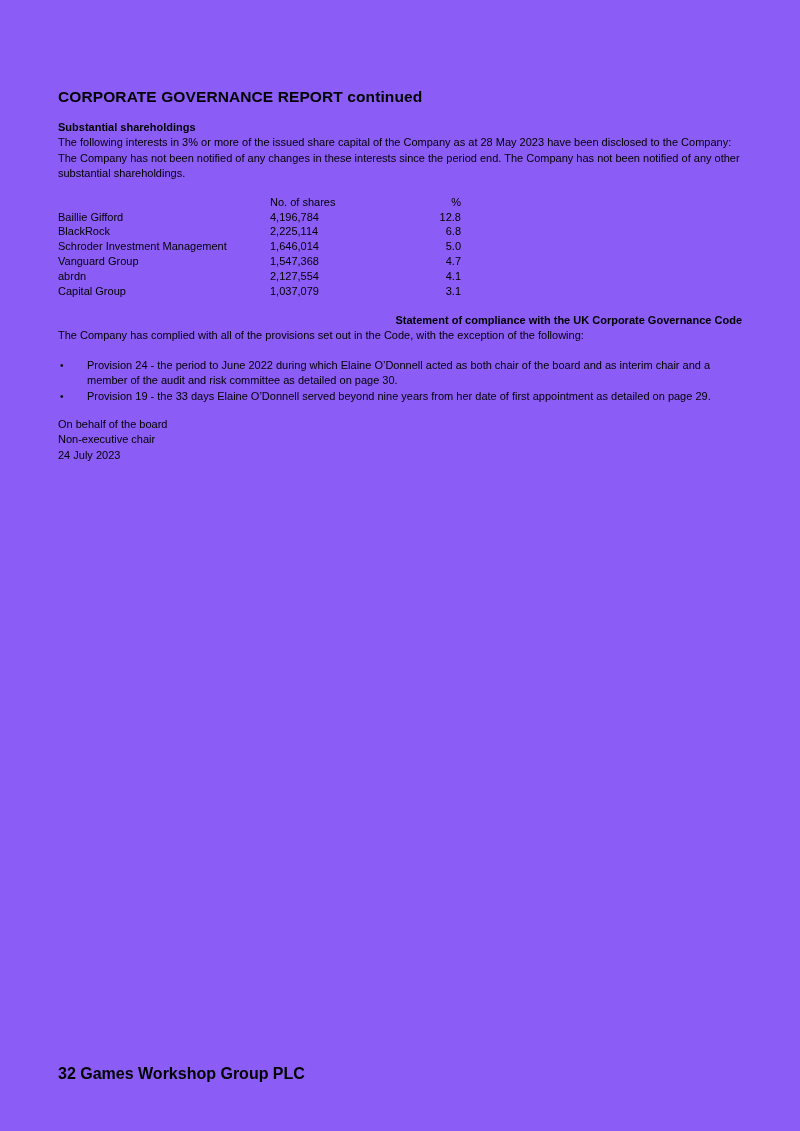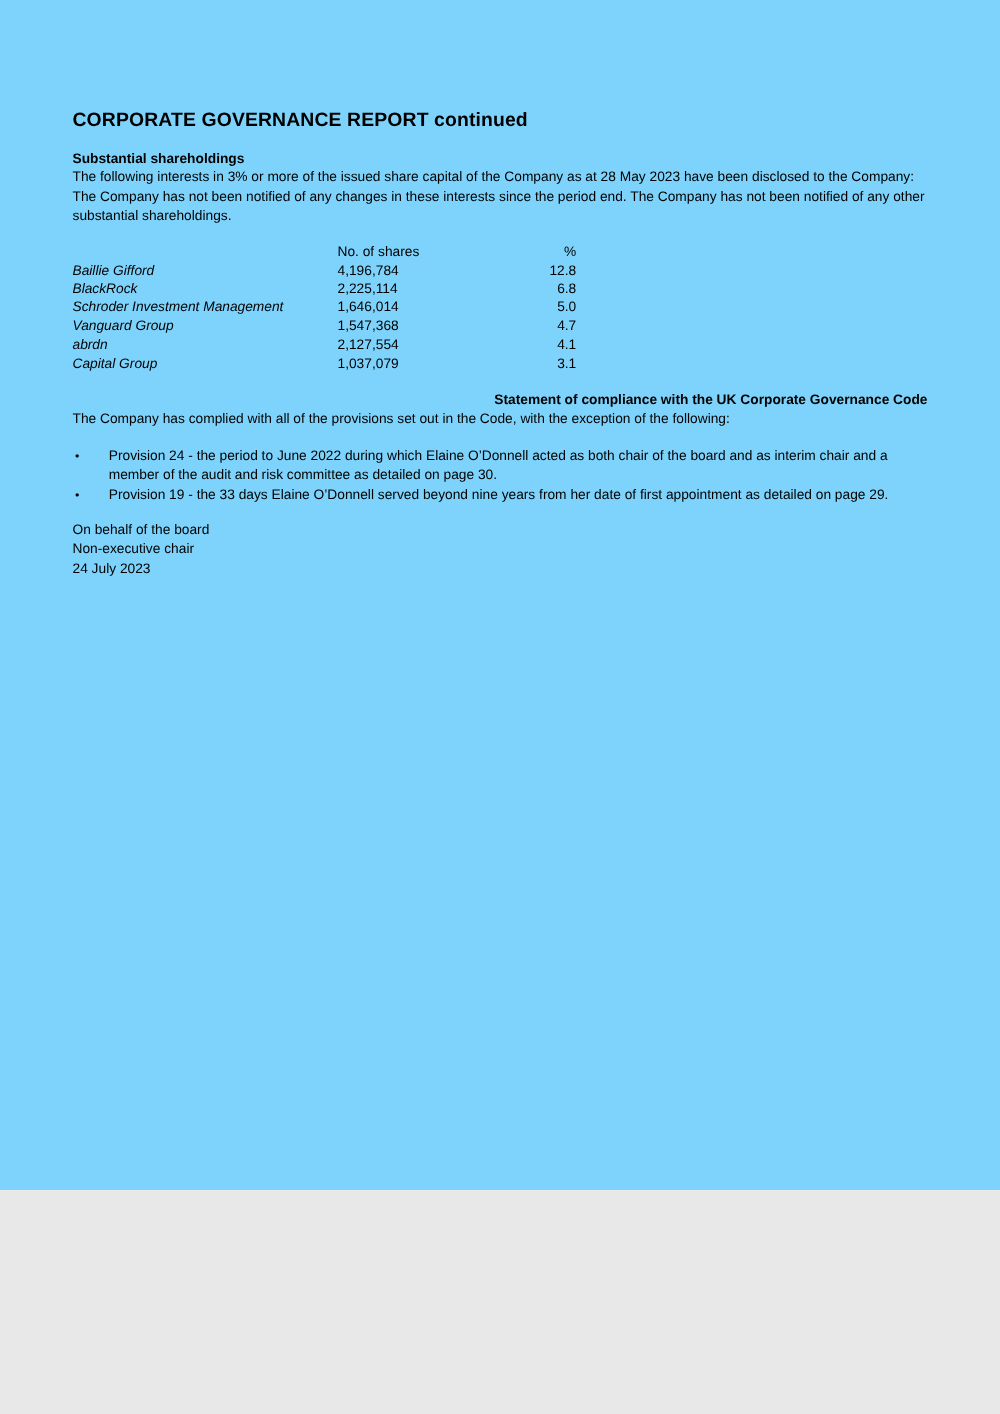--- a/index.html
+++ b/index.html
@@ -6,9 +6,9 @@
   .page {
     position: relative;
     width: 800px;
-    height: 952px;
+    height: 1131px;
     margin: 0 auto;
-    background: #7dd3fc;
+    background: #8b5cf6;
     color: #000000;
     font-family: "Liberation Sans", sans-serif;
     font-size: 11px;

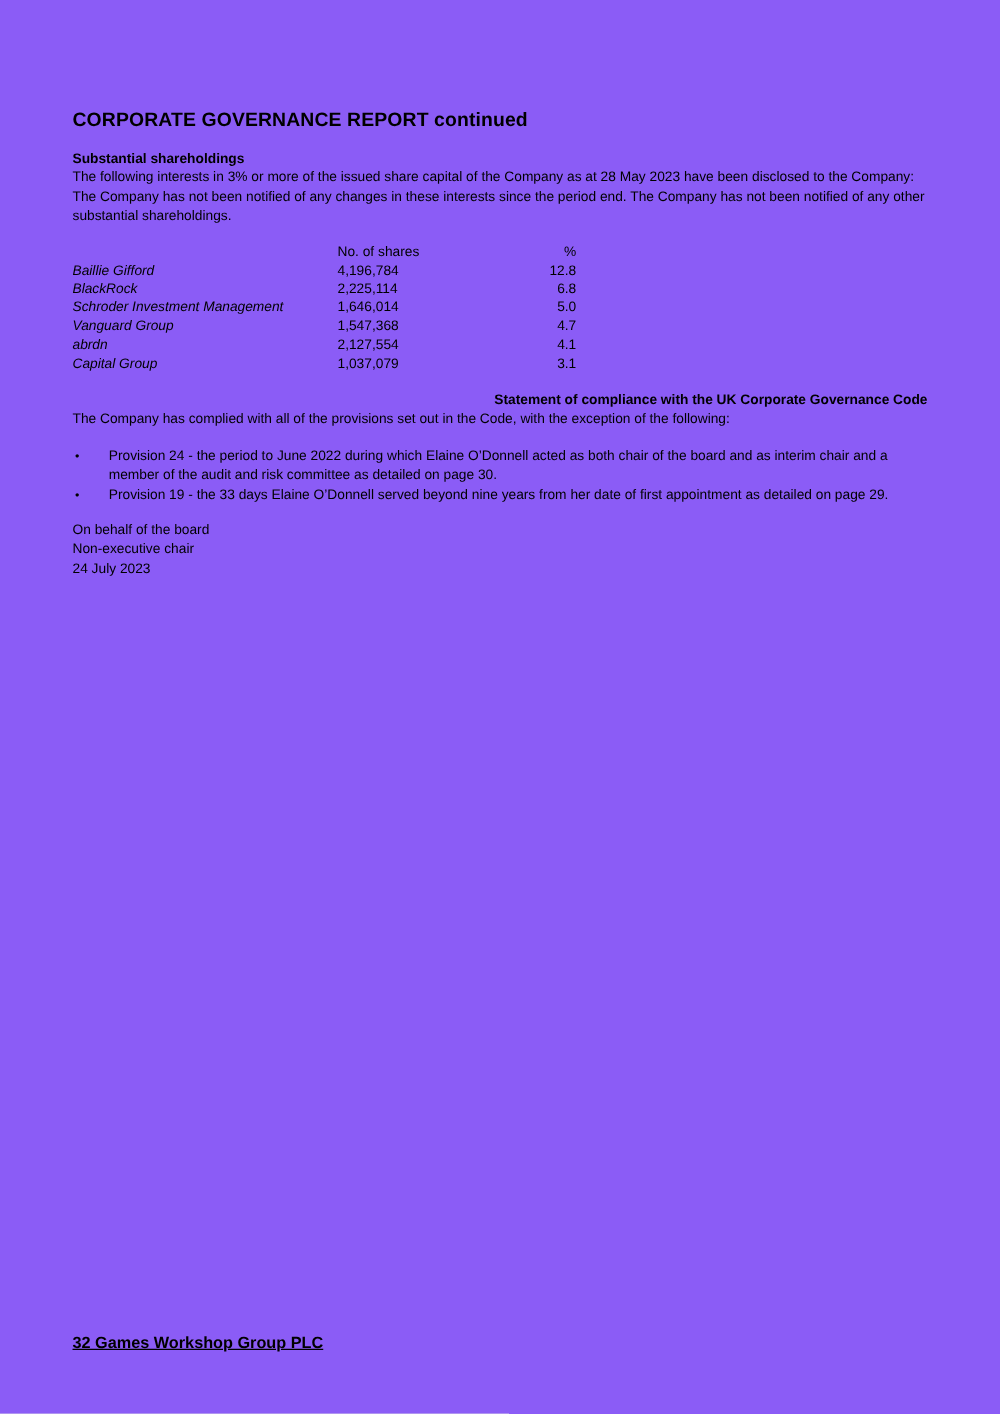--- a/index.html
+++ b/index.html
@@ -40,7 +40,7 @@
     line-height: 14.9px;
   }
   .sh-row { display: flex; }
-  .sh-name { flex: 1 1 auto; text-align: left; font-style: italic; }
+  .sh-name { flex: 1 1 auto; text-align: left; }
   .sh-shares { width: 115px; text-align: left; flex: 0 0 auto; }
   .sh-shares.num { padding-right: 5px; box-sizing: border-box; }
   .sh-pct { width: 76px; text-align: right; flex: 0 0 auto; }

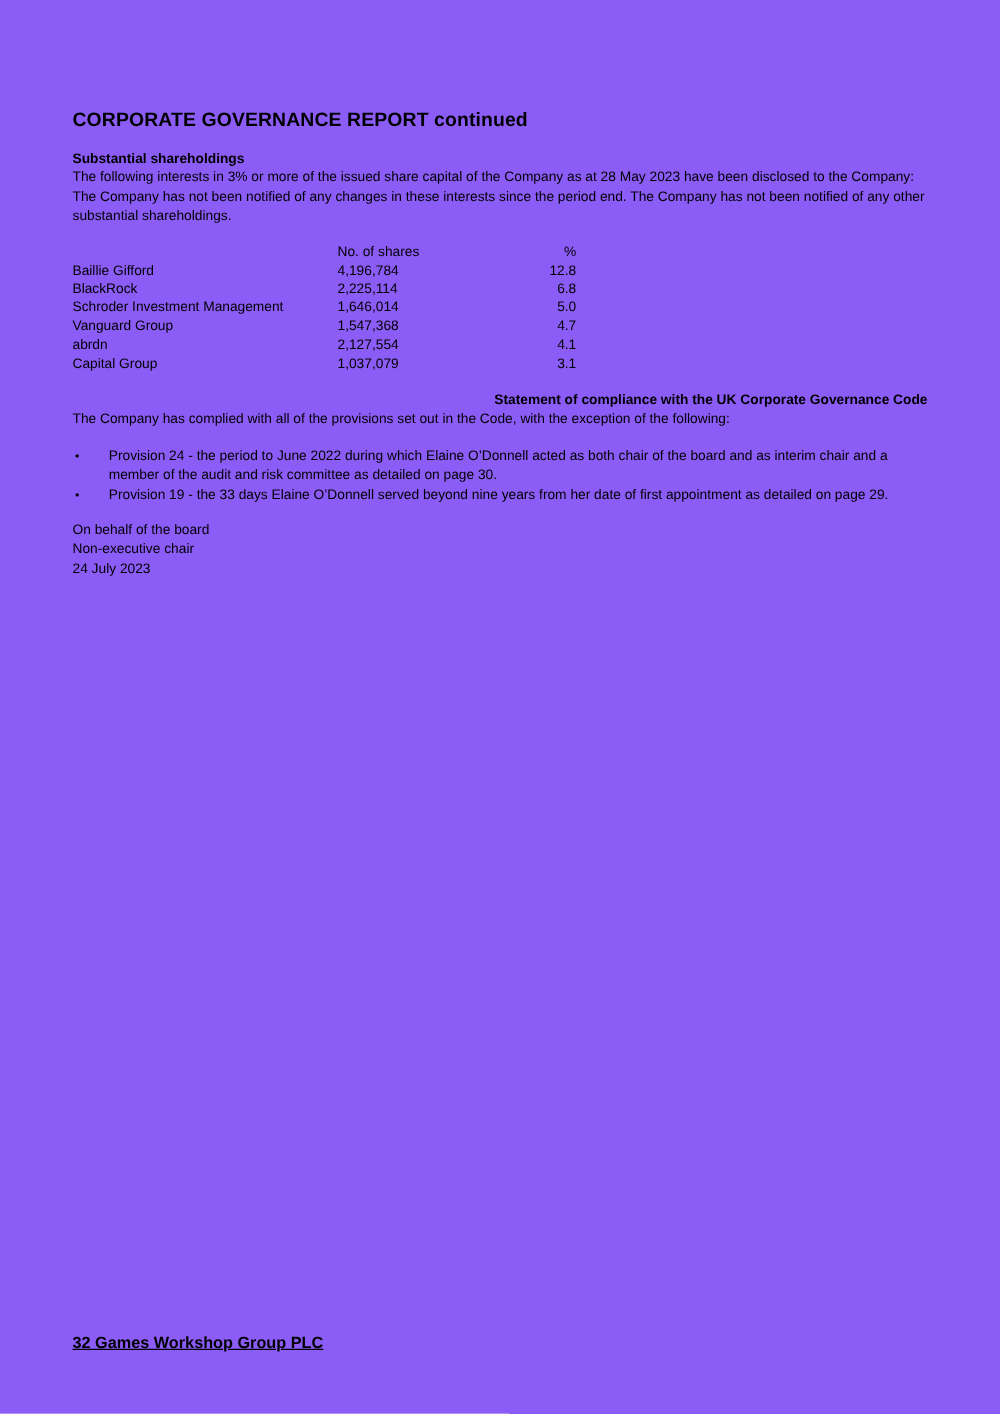--- a/index.html
+++ b/index.html
@@ -69,10 +69,9 @@
     position: absolute;
     left: 58px;
     top: 1068px;
-    font-size: 13px;
+    font-size: 16px;
     font-weight: bold;
     line-height: 12px;
-    text-decoration: underline;
   }
 </style>
 </head>

